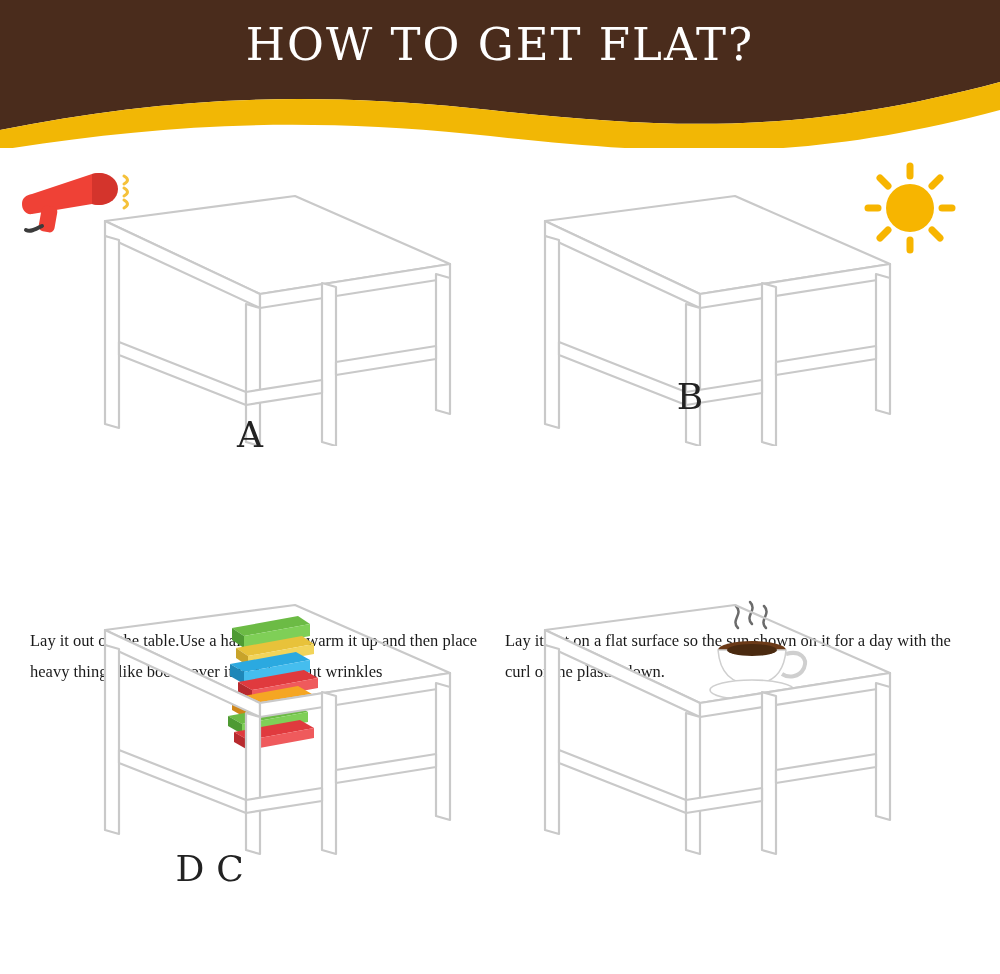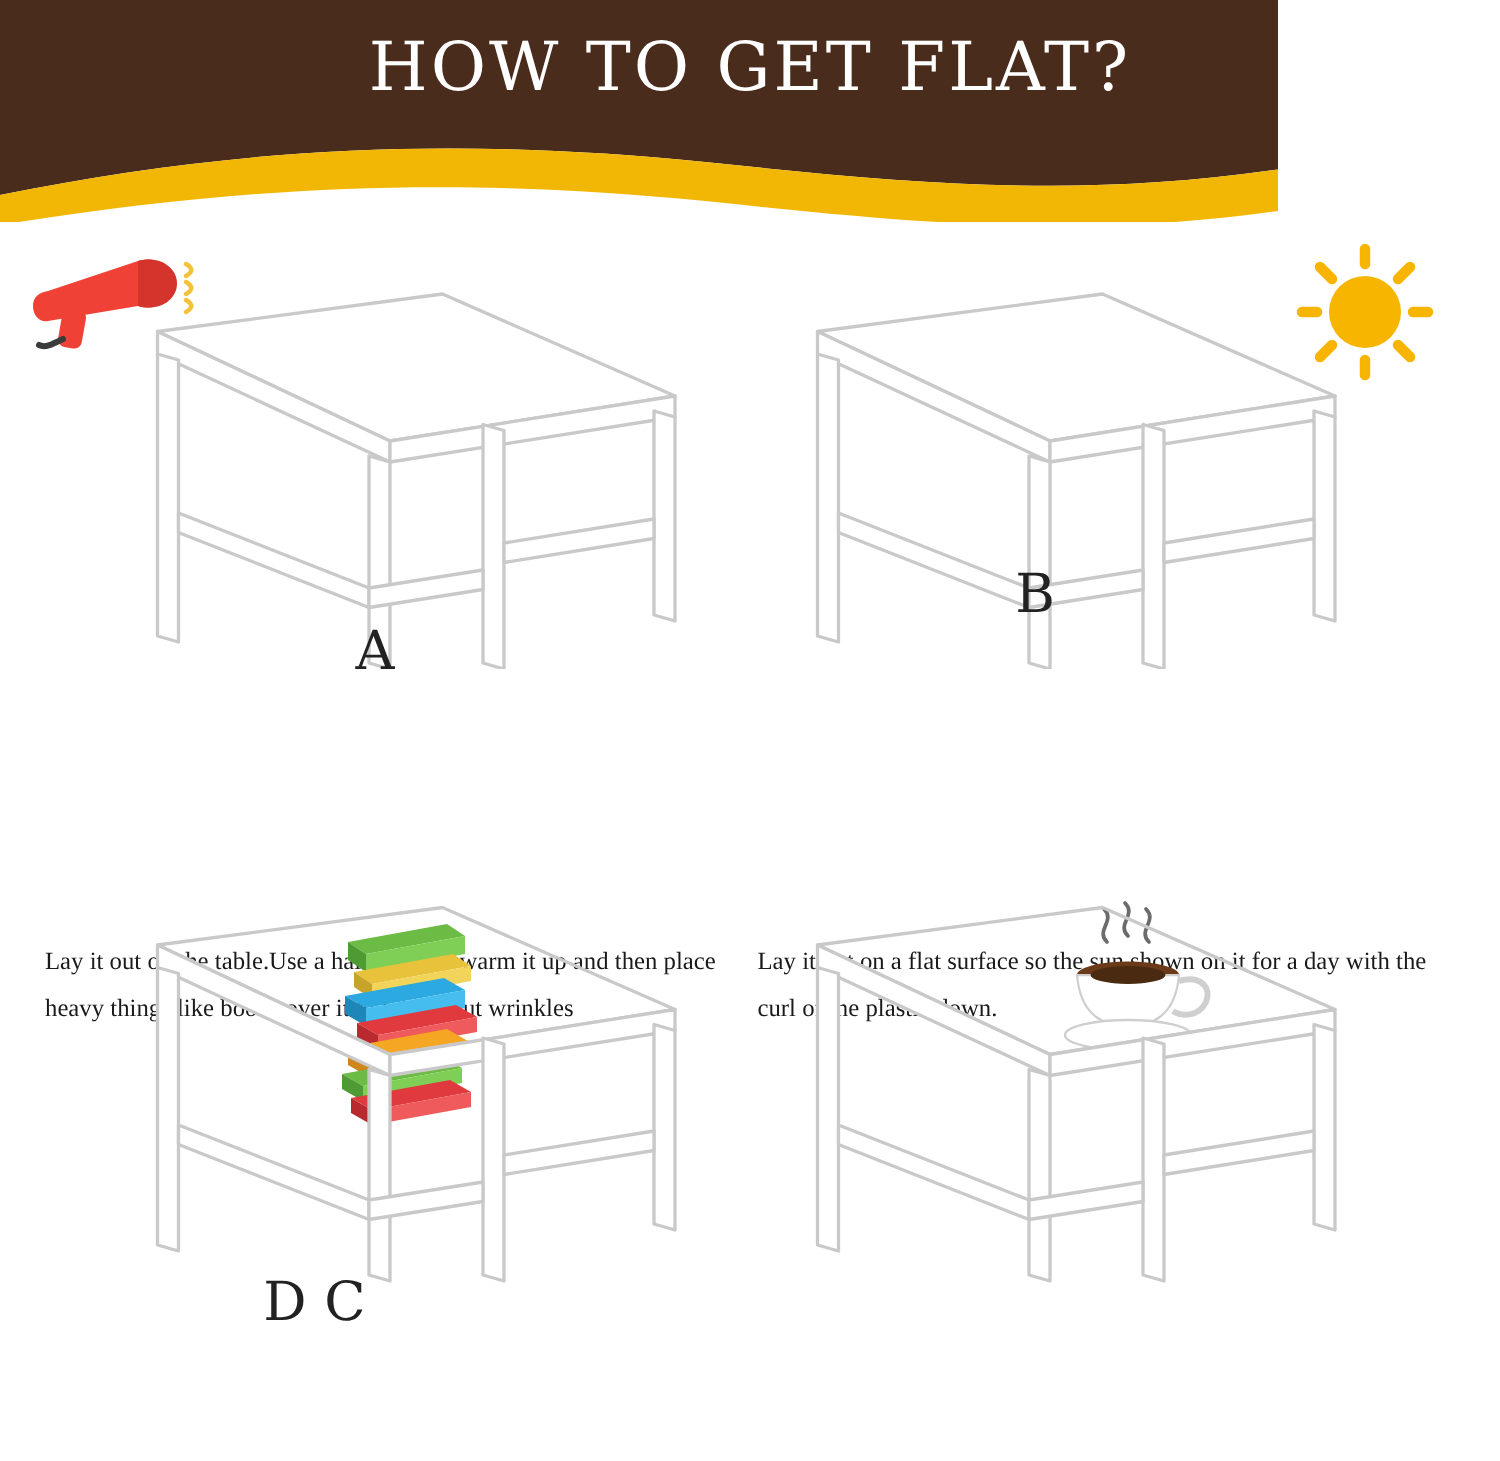--- a/index.html
+++ b/index.html
@@ -20,7 +20,7 @@
     position: absolute;
     left: 0;
     top: 0;
-    width: 852px;
+    width: 1000px;
     height: 148px;
     overflow: hidden;
   }

